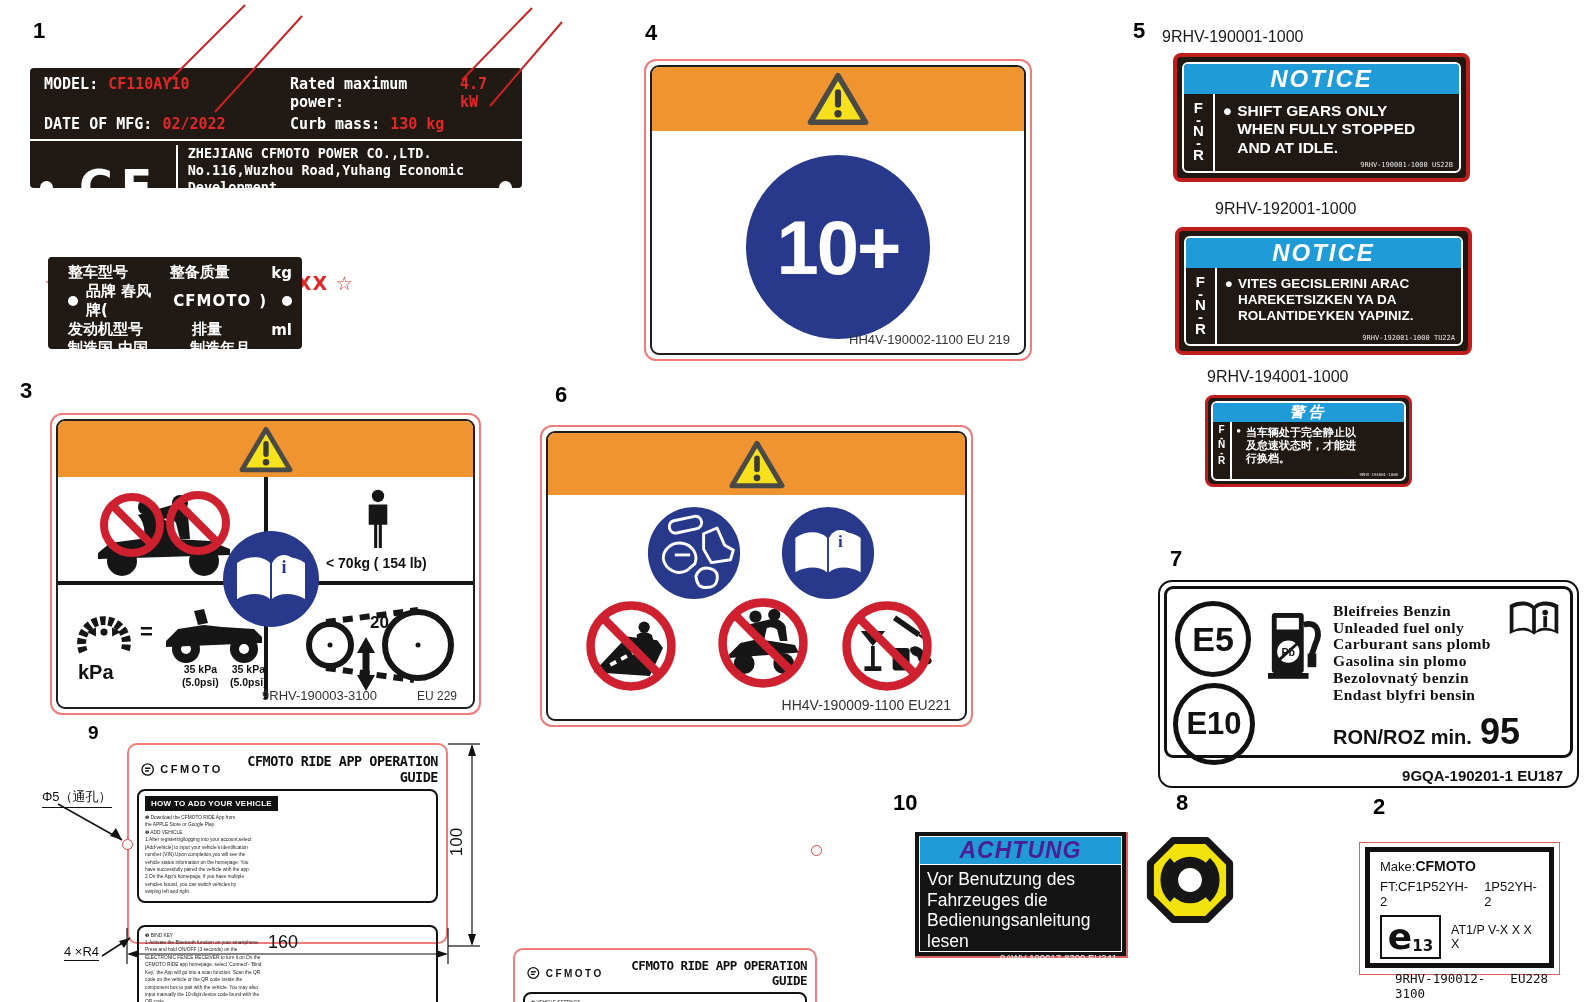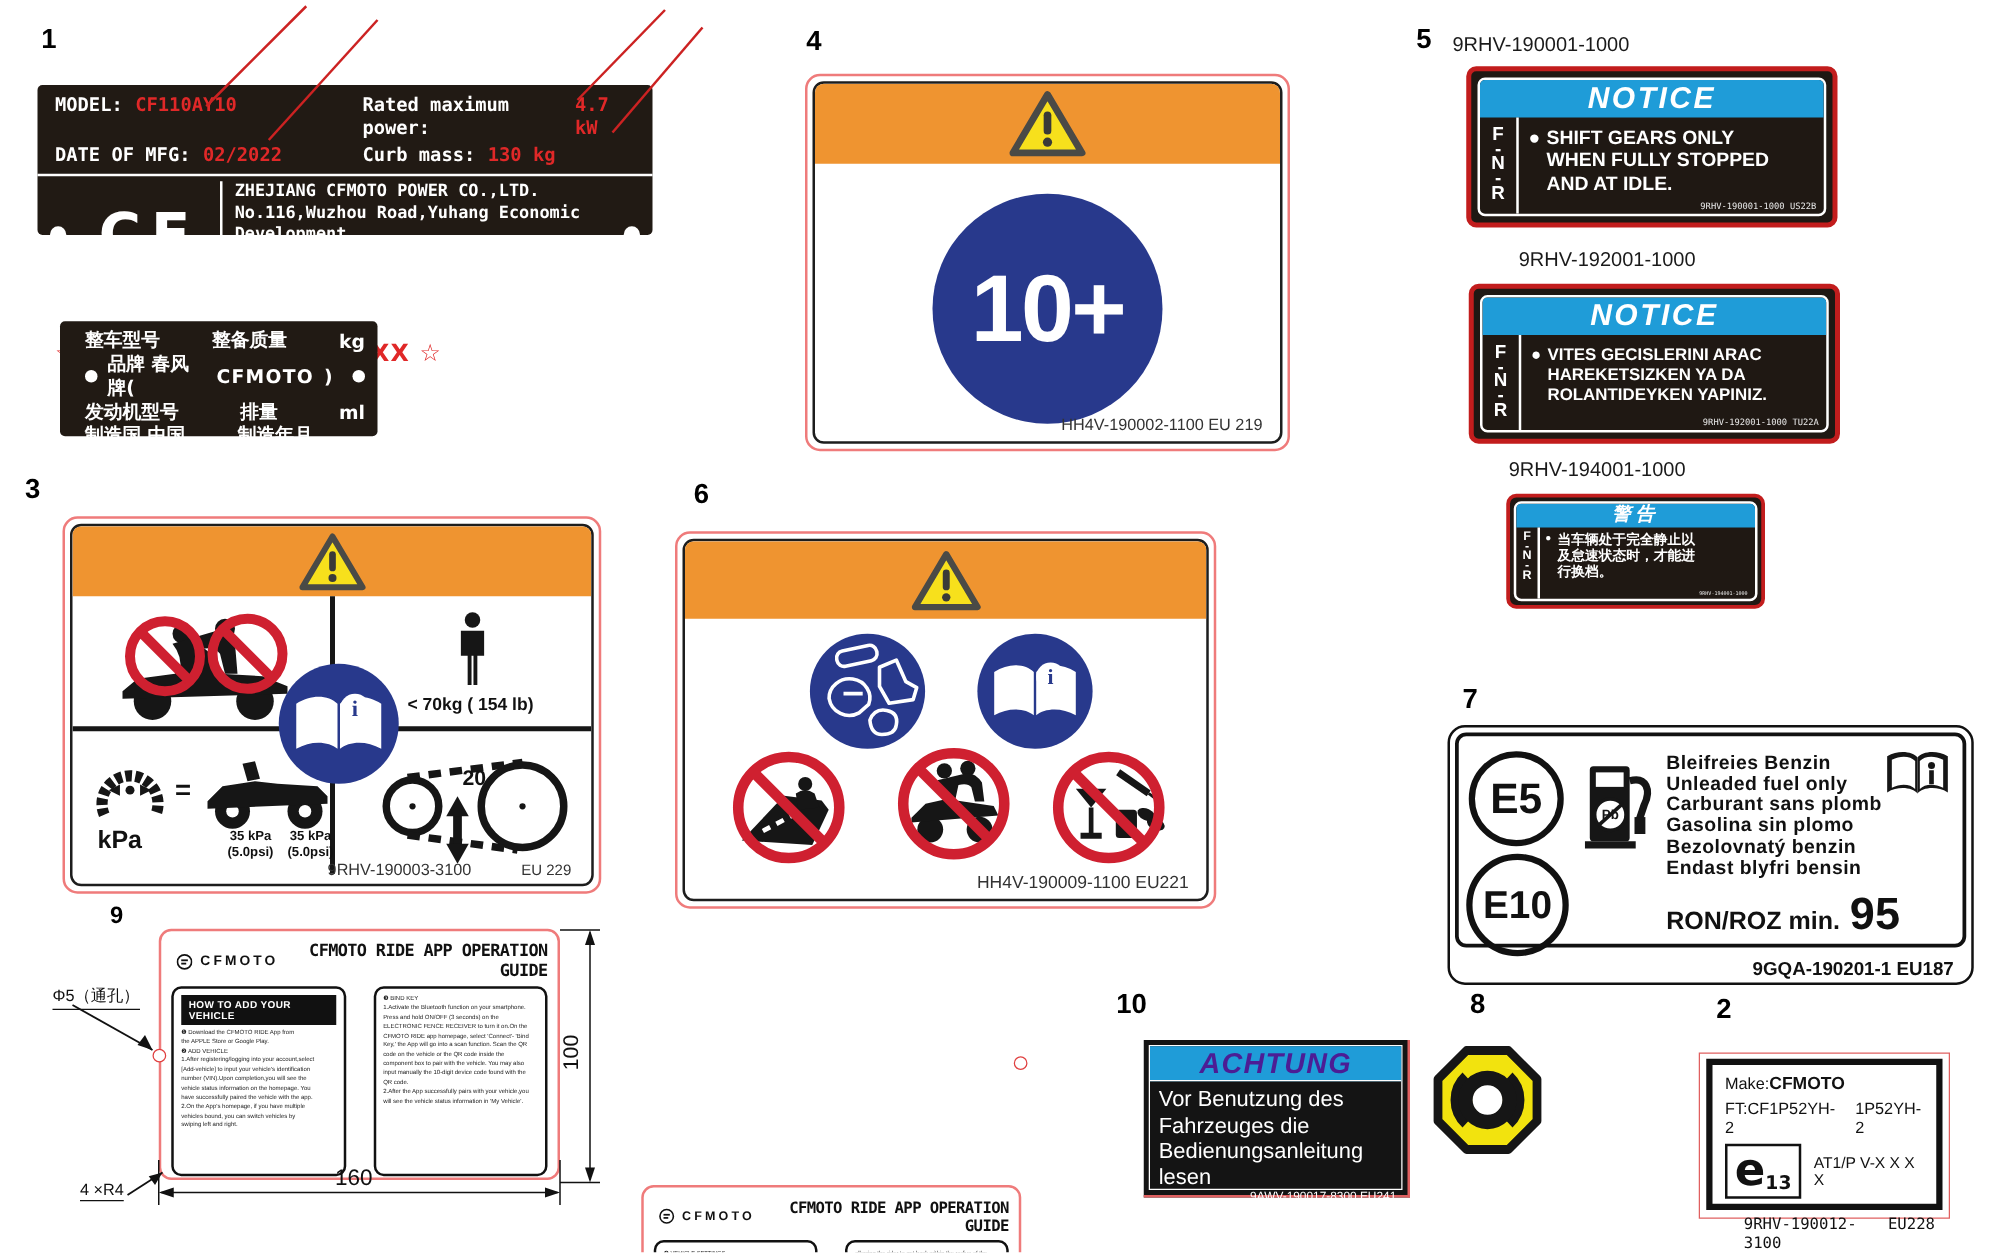--- a/index.html
+++ b/index.html
@@ -429,7 +429,7 @@
         <text x="22" y="50" text-anchor="middle" font-family="Liberation Sans,sans-serif" font-weight="bold" font-size="11" fill="#161616">Pb</text>
         <line x1="12" y1="55" x2="32" y2="37" stroke="#161616" stroke-width="3"></line>
       </svg>
-      <div class="fuel-lines pre" style="left:166px;top:14px;">Bleifreies Benzin
+      <div class="fuel-lines pre" style="left:166px;top:14px;font-family:Liberation Serif, serif;">Bleifreies Benzin
 Unleaded fuel only
 Carburant sans plomb
 Gasolina sin plomo

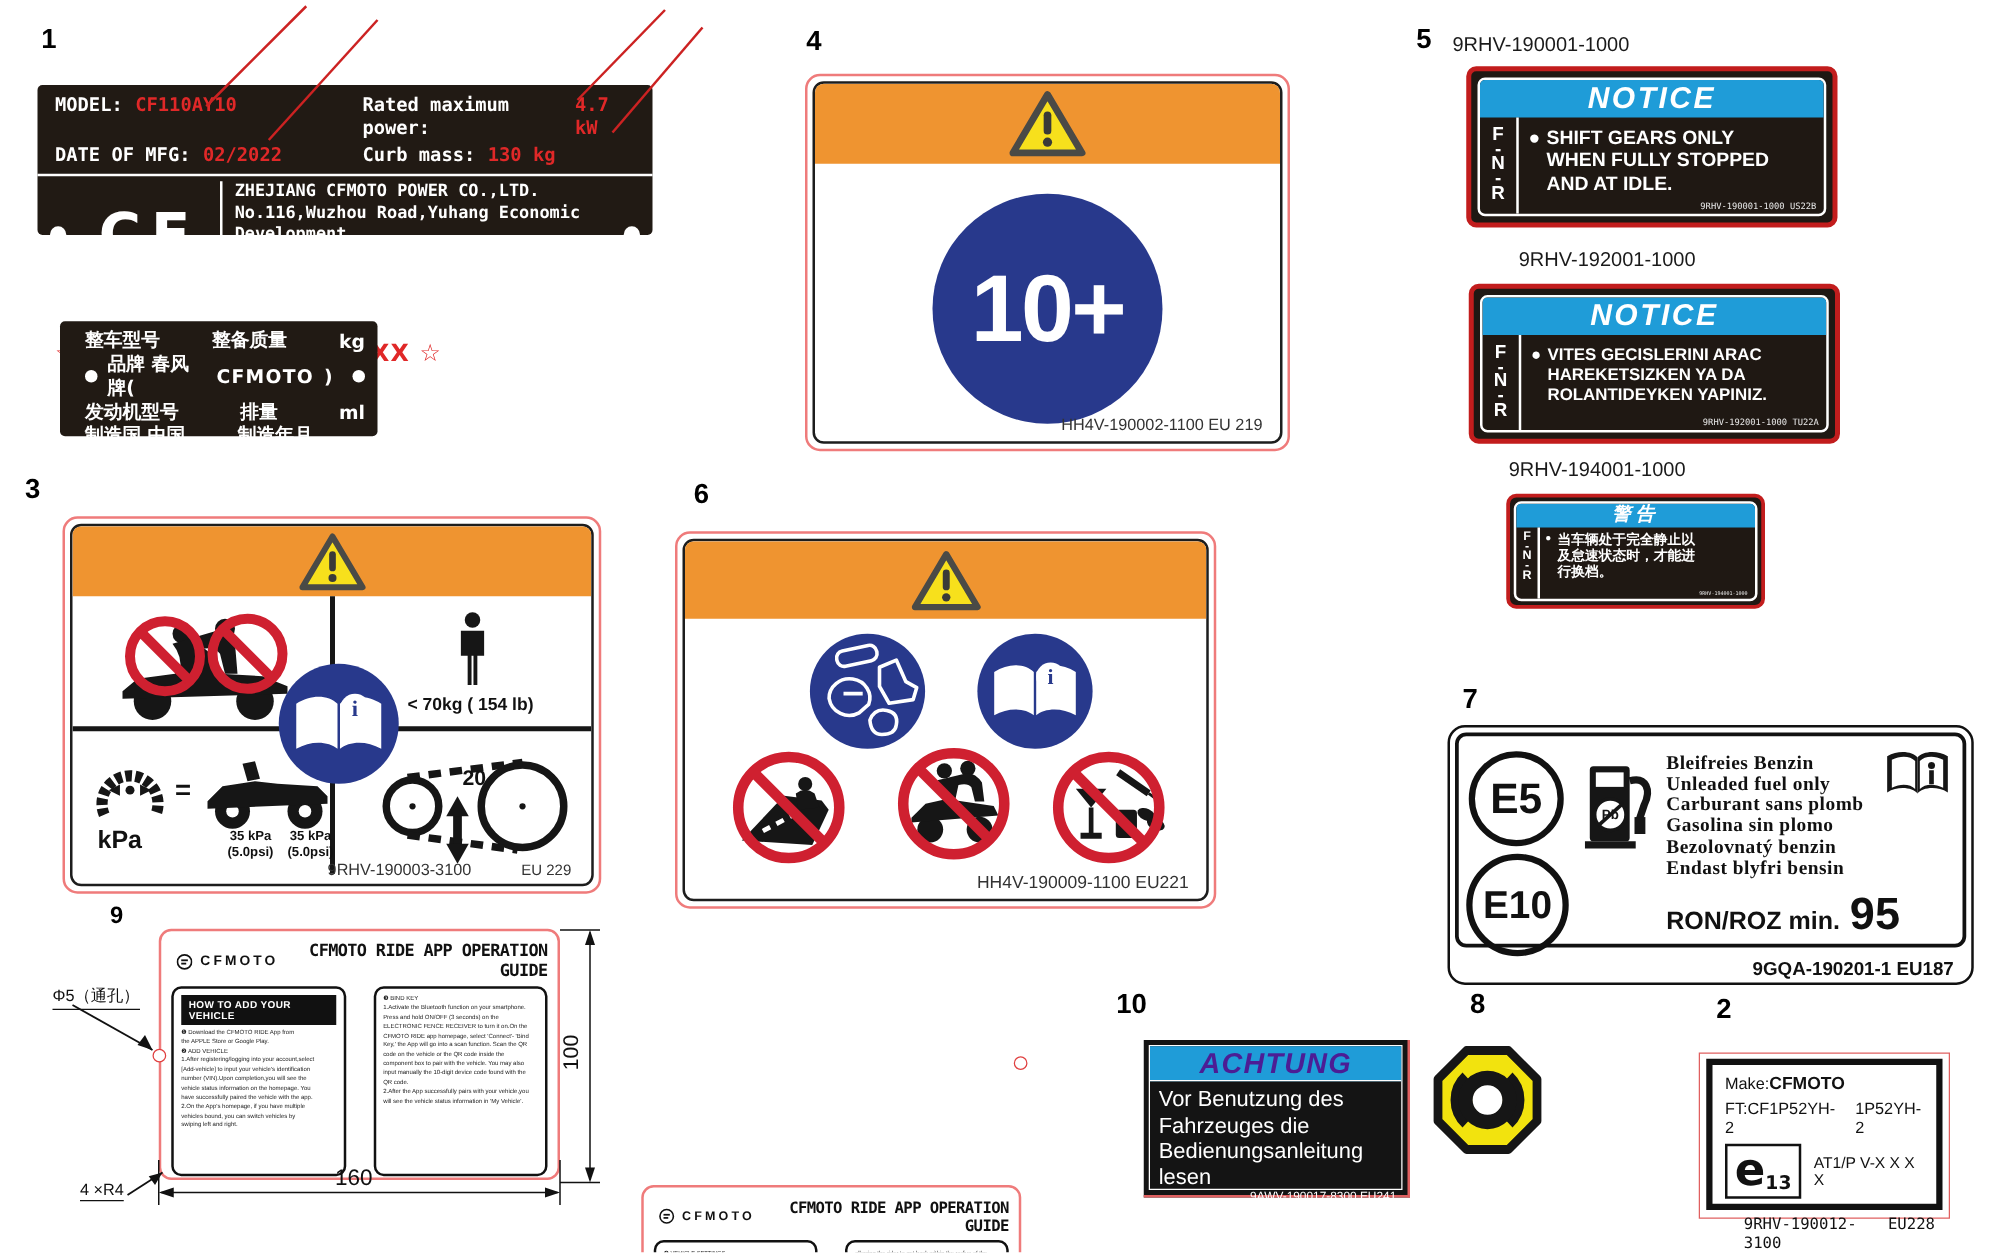--- a/index.html
+++ b/index.html
@@ -62,7 +62,7 @@
   .ghead{display:flex;align-items:center;gap:6px;margin:2px 0 4px 4px;}
   .glogo-type{font:bold 11px "Liberation Sans",sans-serif;letter-spacing:2.5px;}
   .gtitle{font:bold 13.5px "DejaVu Sans Mono",monospace;letter-spacing:-0.5px;text-align:right;}
-  .gcols{display:flex;gap:22px;align-items:stretch;}
+  .gcols{display:flex;gap:22px;align-items:stretch;flex-direction:column;}
   .gcol{border:2px solid #111;border-radius:8px;padding:5px 6px;flex:1;
         font:4.8px "Liberation Sans",sans-serif;line-height:1.55;color:#222;}
   .gblack{background:#111;color:#fff;font:bold 8px "Liberation Sans",sans-serif;

